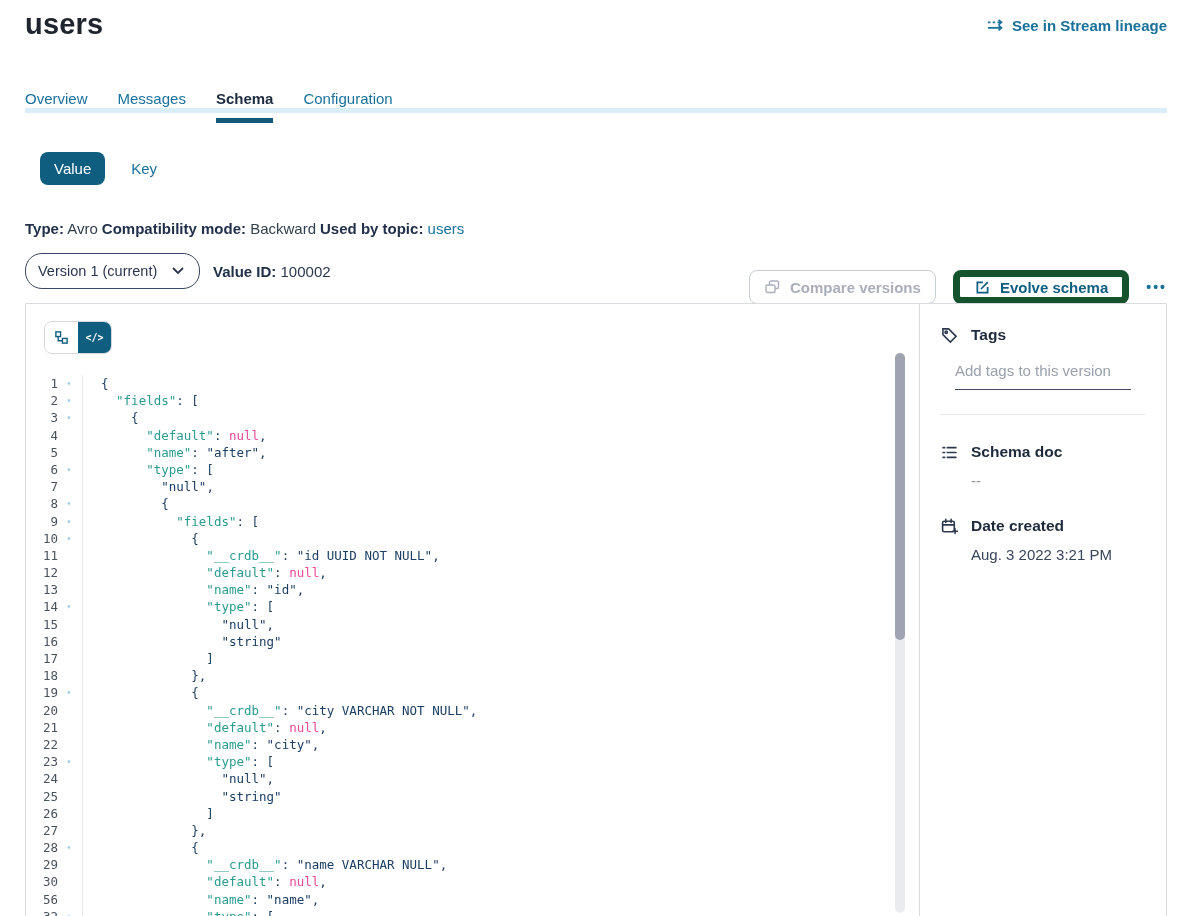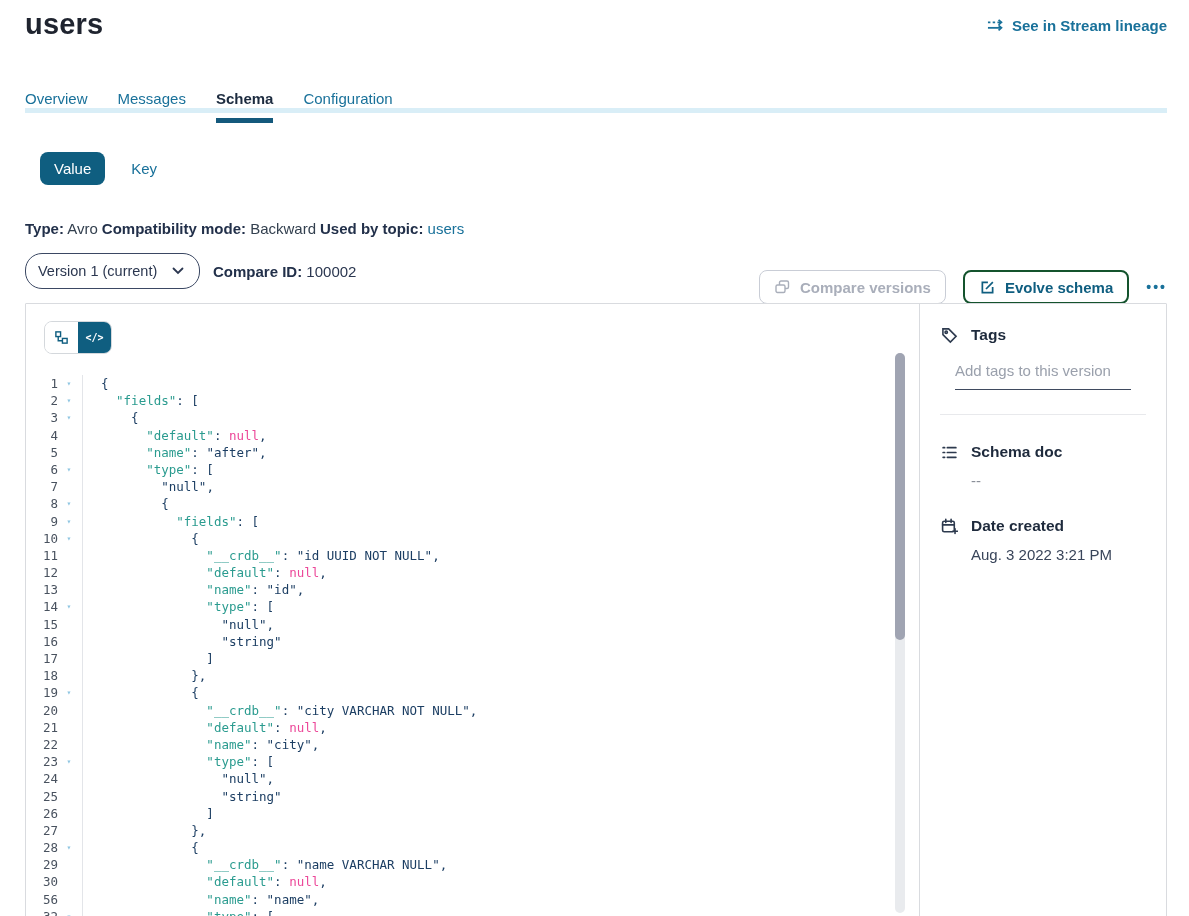--- a/index.html
+++ b/index.html
@@ -112,7 +112,7 @@
     </span>
   </div>
   <span class="schema-id">
-    <b>Compare ID:</b>
+    <b>Value ID:</b>
     <span>100002</span>
   </span>
   <div class="ctrl-right">

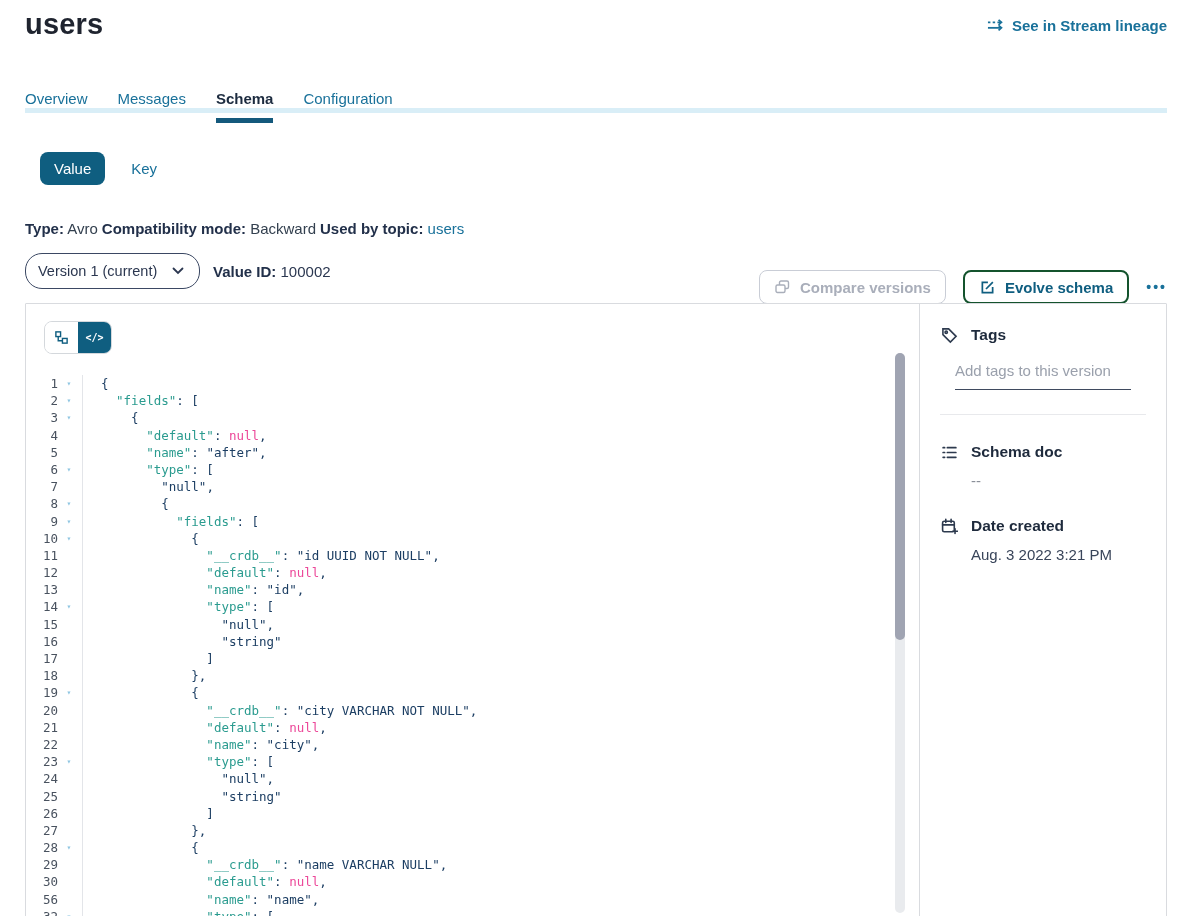--- a/index.html
+++ b/index.html
@@ -30,7 +30,7 @@
   .ctrl-right{margin-left:auto;display:flex;align-items:center;gap:17px;margin-top:32px;}
   .btn{display:flex;align-items:center;gap:8px;border-radius:8px;padding:0 14px;height:34px;font-size:15px;background:#fff;font-family:inherit;box-sizing:border-box;}
   .btn-compare{border:1px solid #c9cdd6;color:#a9aeba;font-weight:600;cursor:default;}
-  .btn-evolve{border:2px solid #14532d;color:#0f5e80;font-weight:700;cursor:pointer;}
+  .btn-evolve{border:7px solid #14532d;color:#0f5e80;font-weight:700;cursor:pointer;}
   .more-dots{color:#19719a;font-size:14px;font-weight:700;letter-spacing:2px;cursor:pointer;}
   
   .main{position:absolute;top:303px;left:25px;right:22px;bottom:-2px;border:1px solid #d9dbdf;border-radius:1px;display:flex;background:#fff;}

